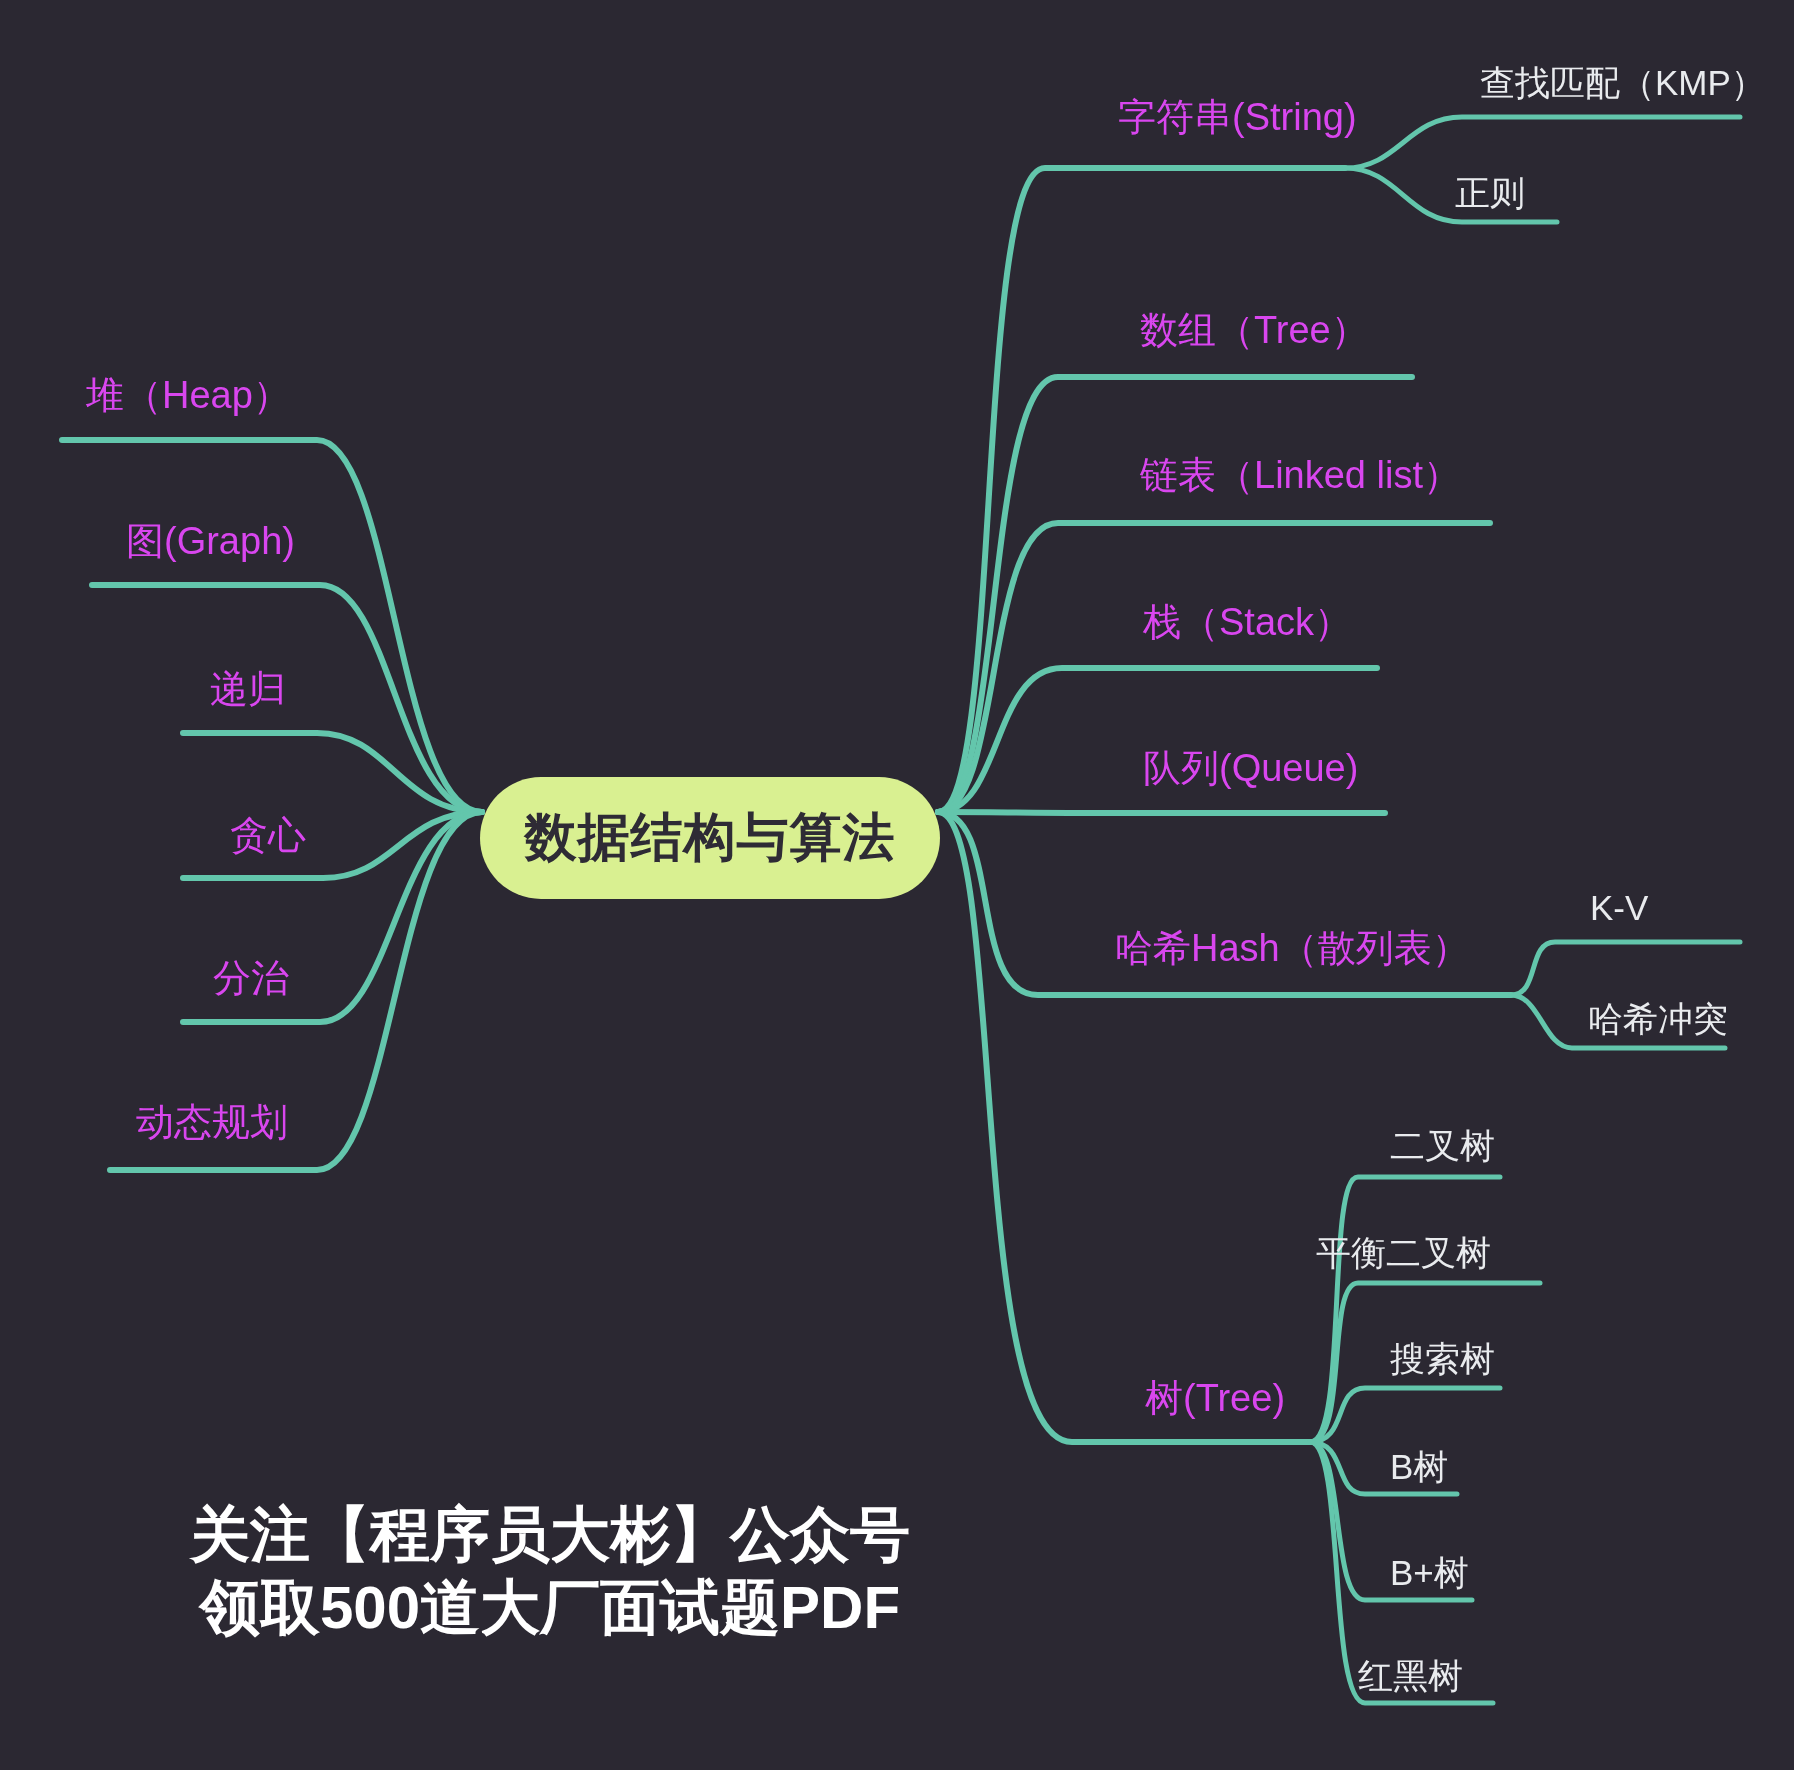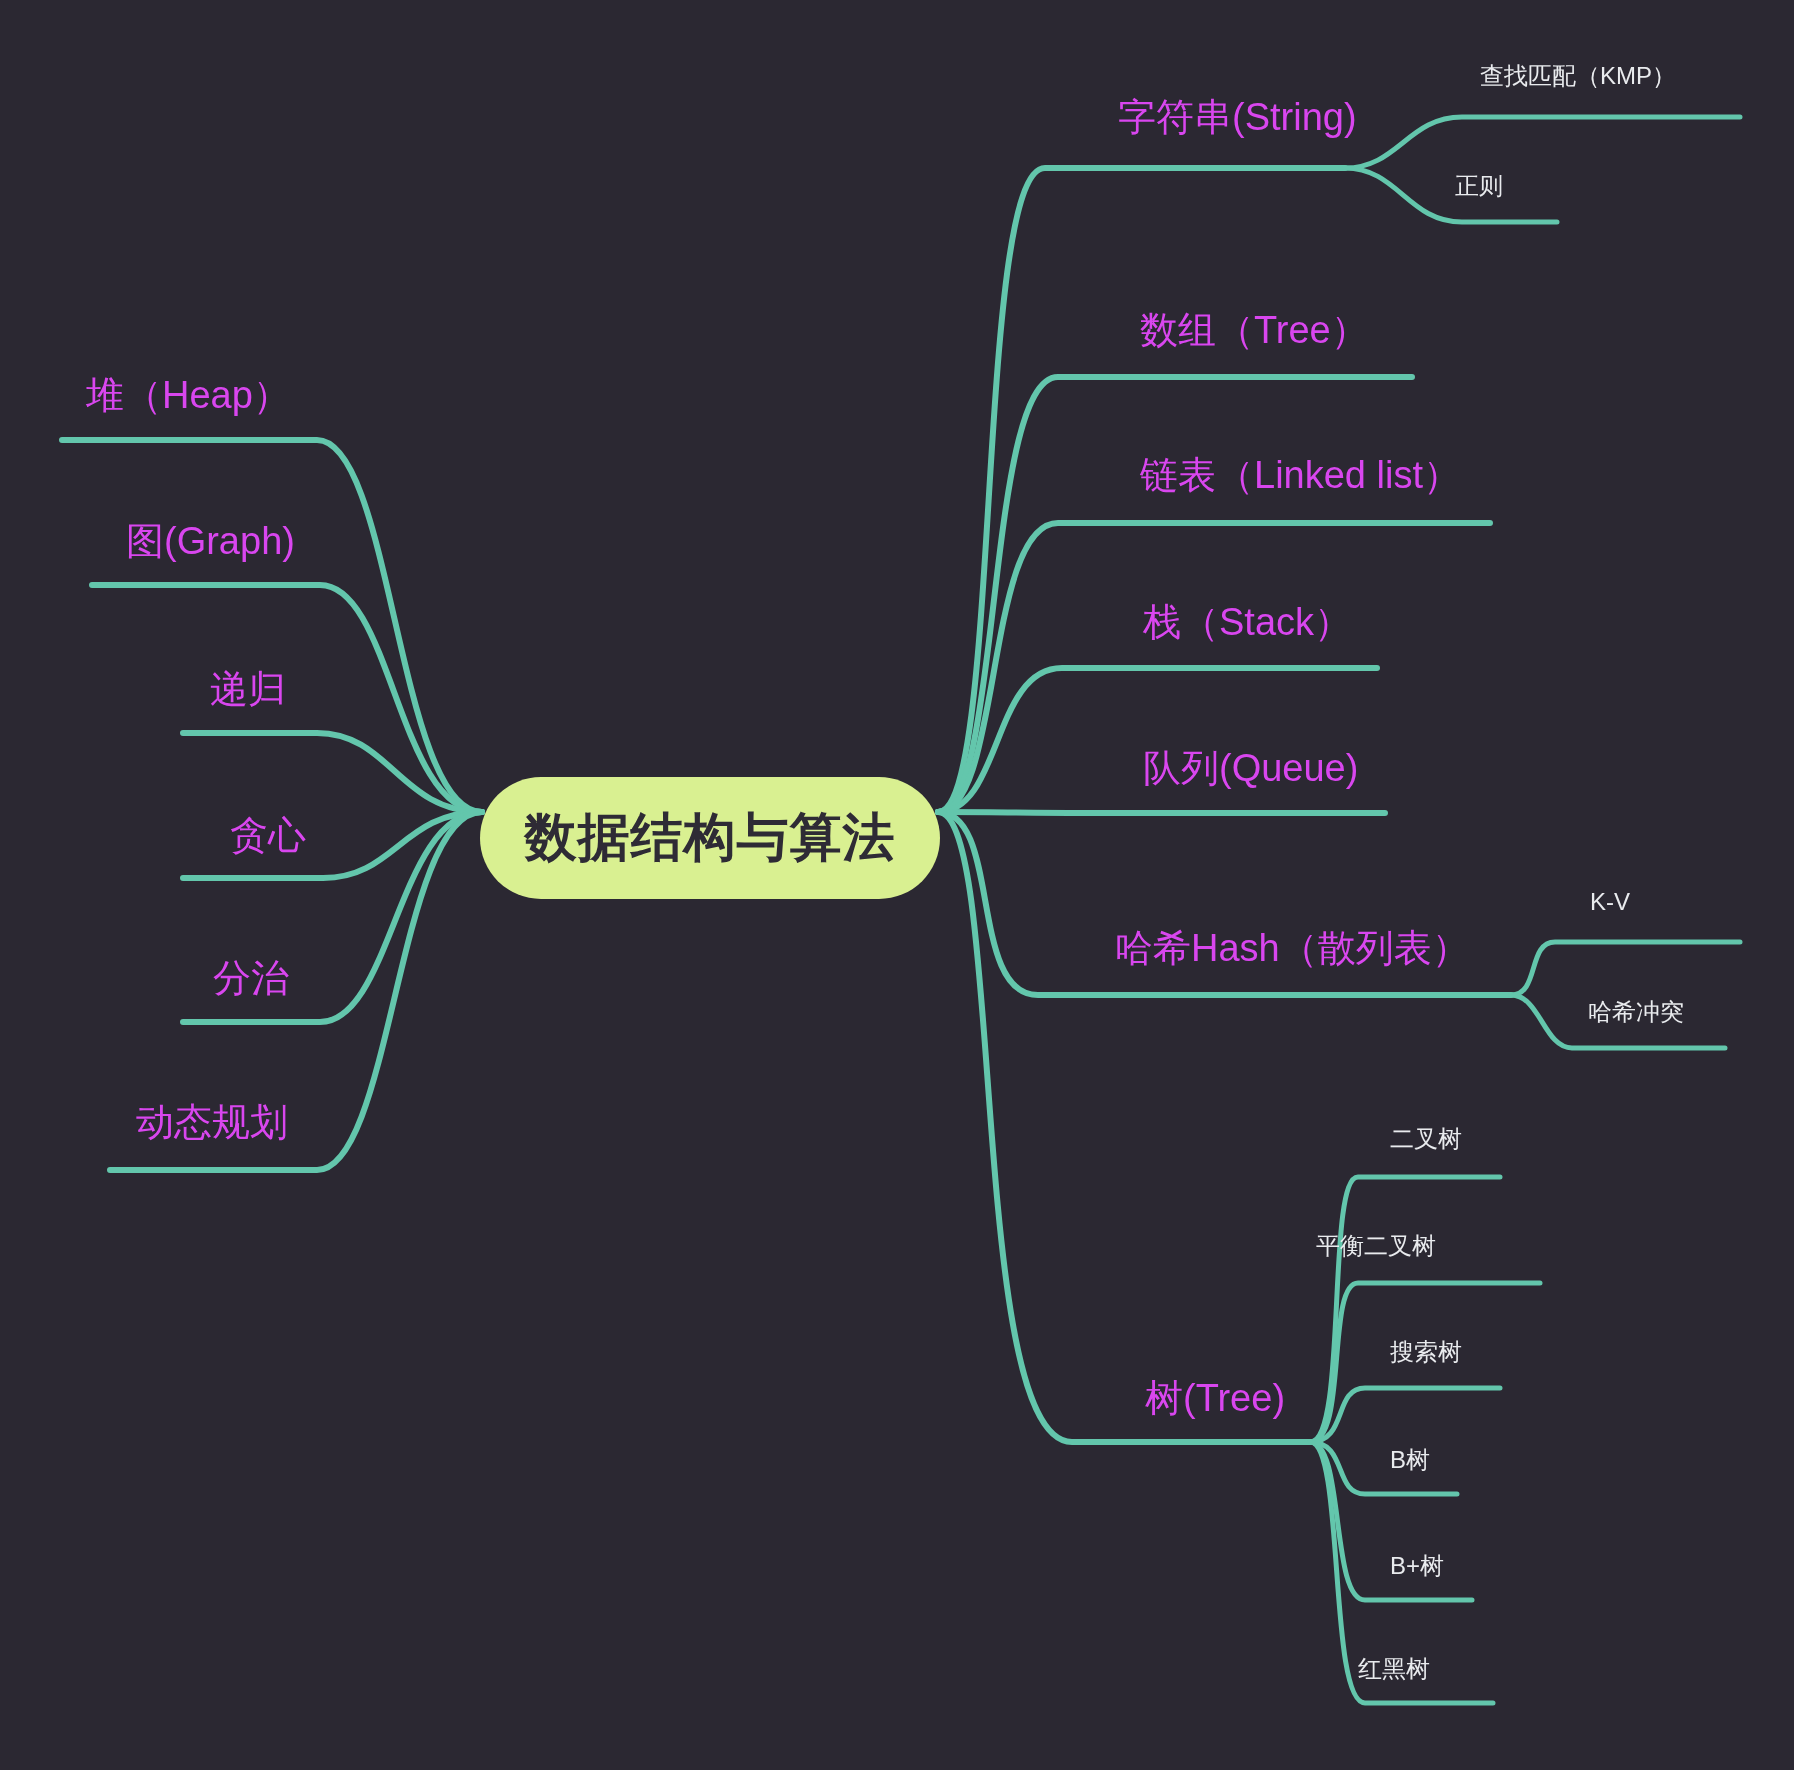--- a/index.html
+++ b/index.html
@@ -21,7 +21,7 @@
     font-size:38px;
     letter-spacing:0px;
   }
-  .label.child{font-size:24px;color:#e9ebee;}
+  .label.child{font-size:35px;color:#e9ebee;}
   .center-pill{
     position:absolute;
     left:480px;top:745px;

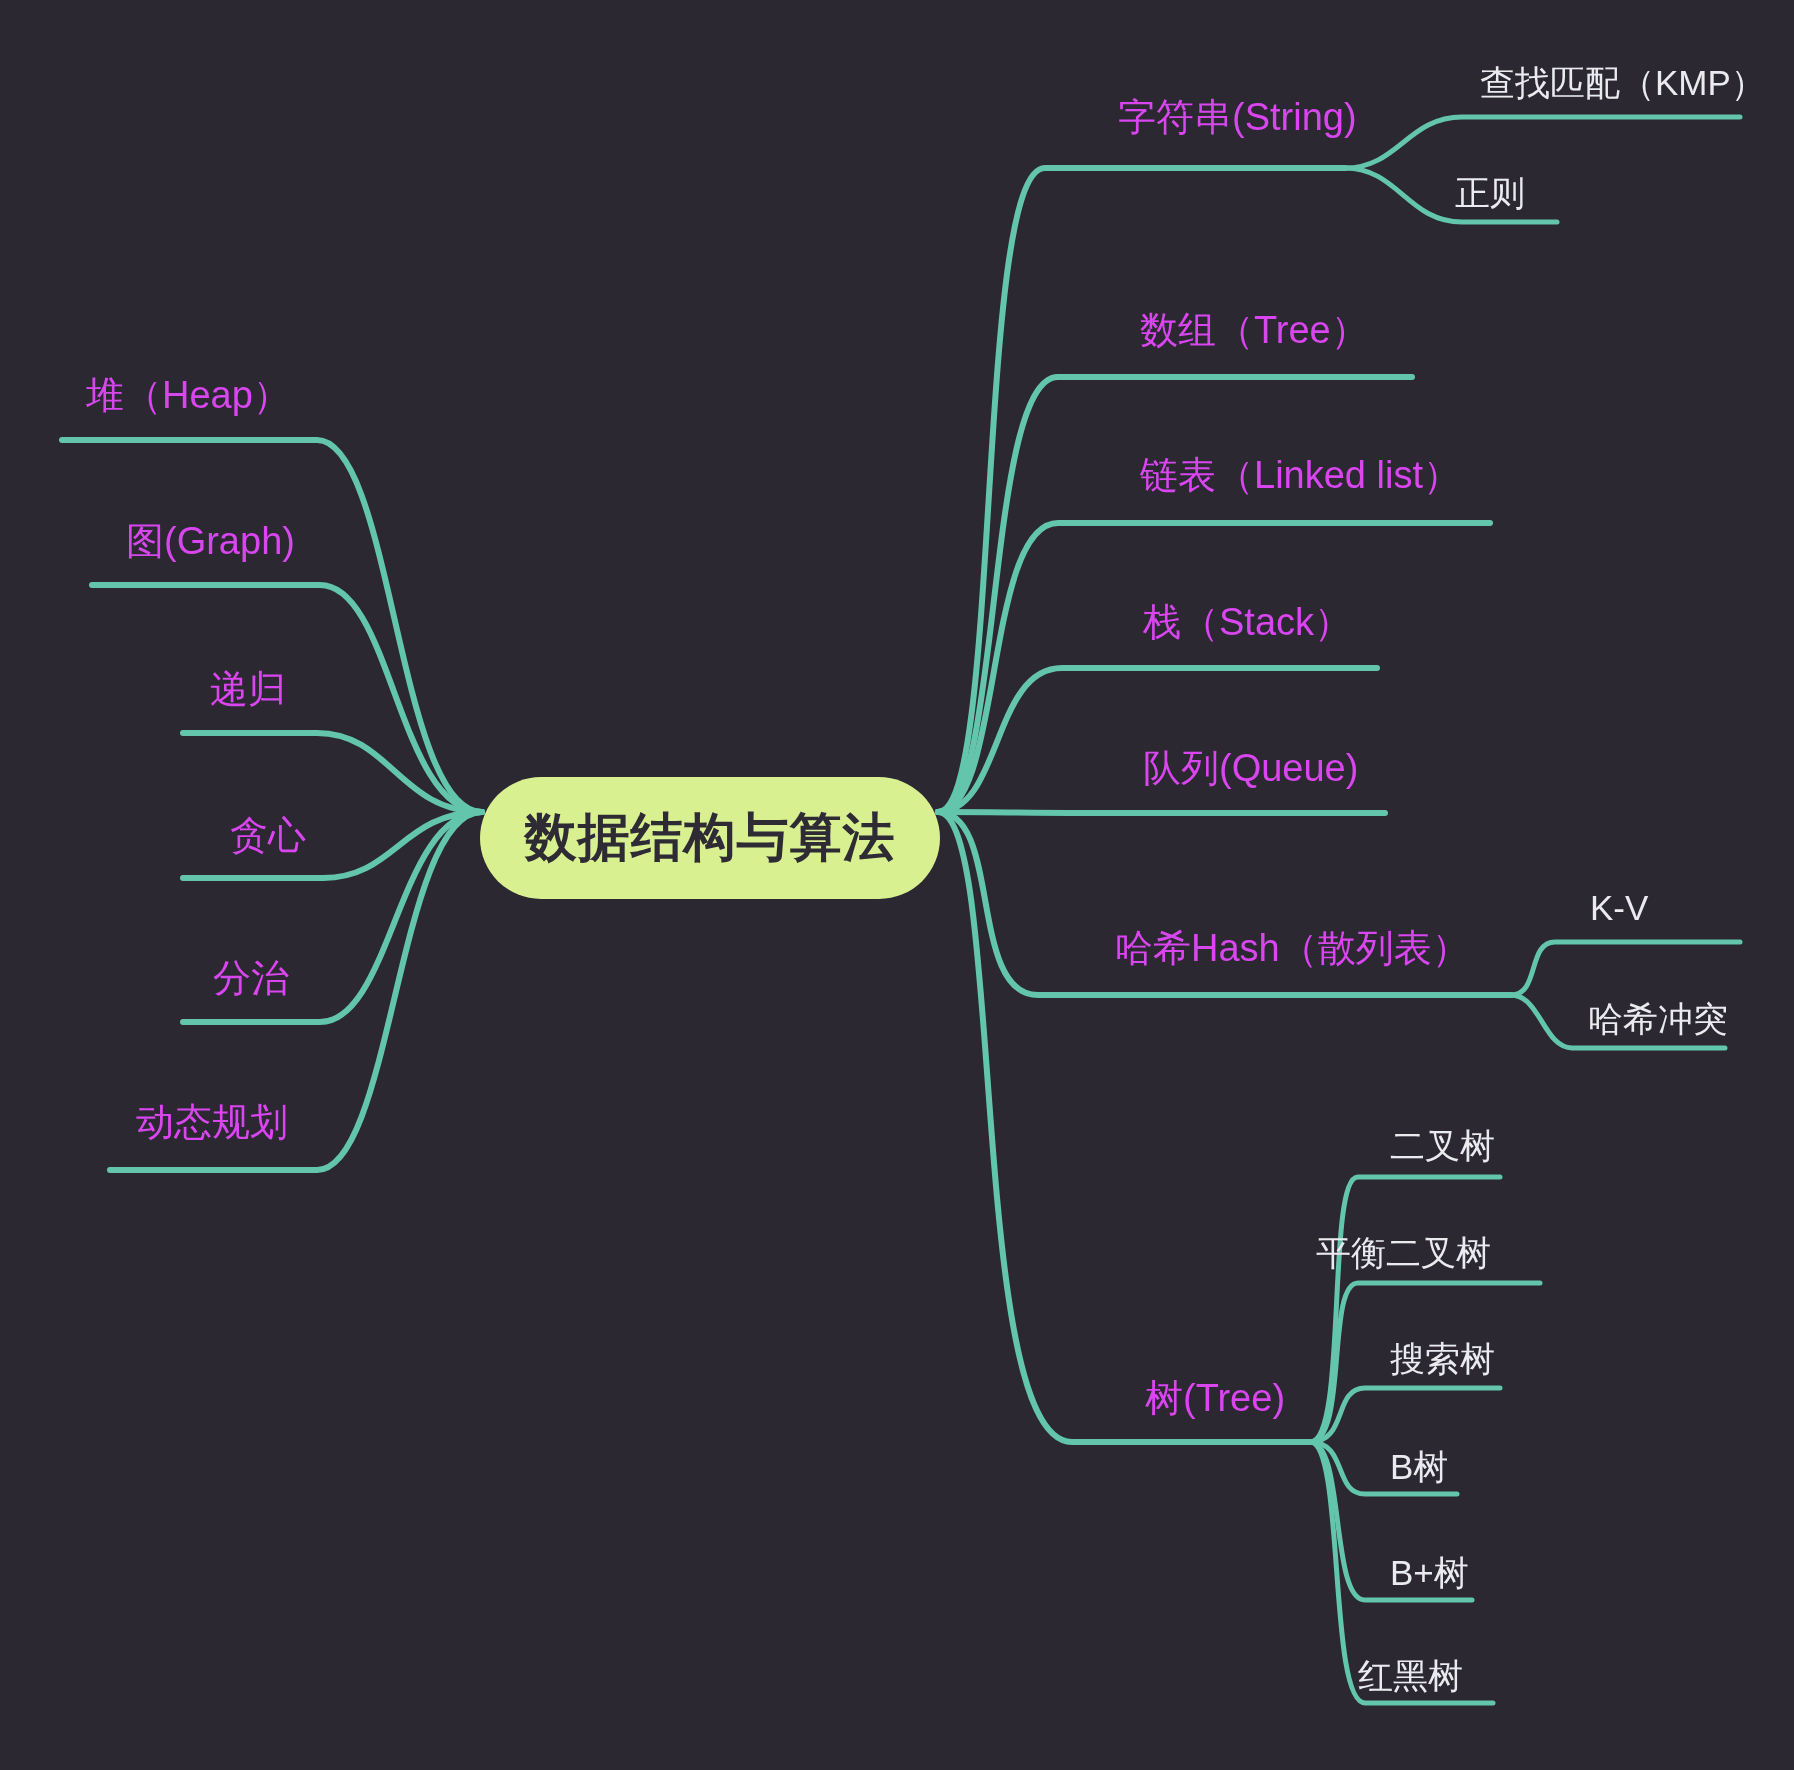--- a/index.html
+++ b/index.html
@@ -111,6 +111,10 @@
   <div class="label child" style="left:1390px;top:1550px">B+树</div>
   <div class="label child" style="left:1358px;top:1653px">红黑树</div>
 
+  <div class="footer">
+    <div>关注【程序员大彬】公众号</div>
+    <div>领取500道大厂面试题PDF</div>
+  </div>
 
 </div>
 

